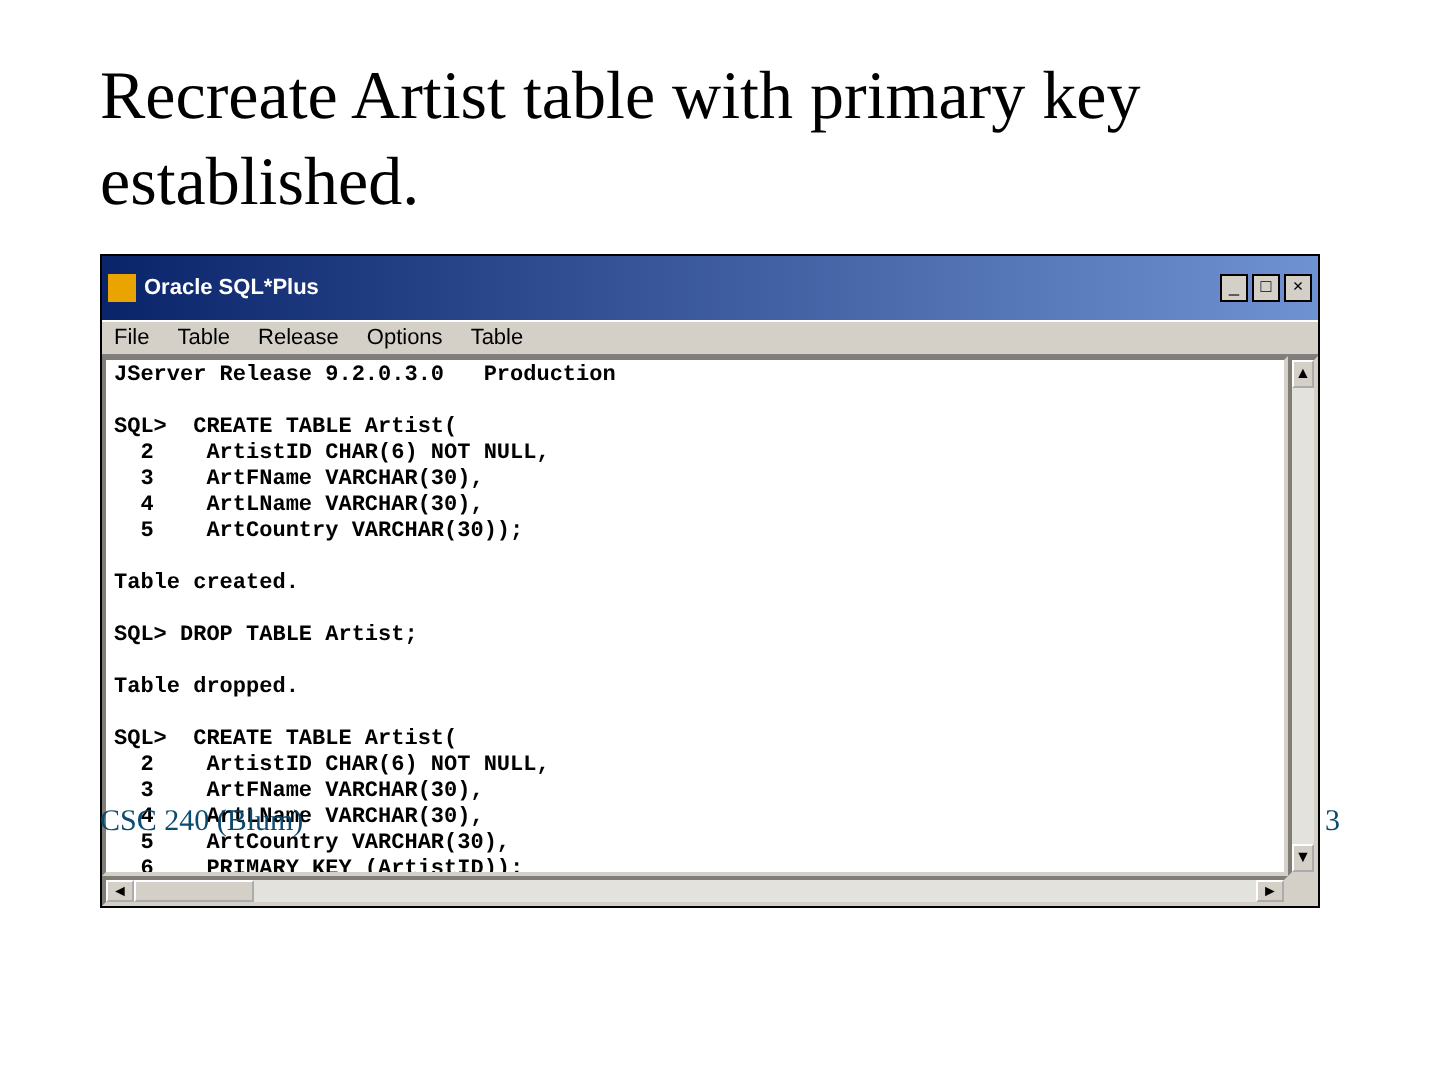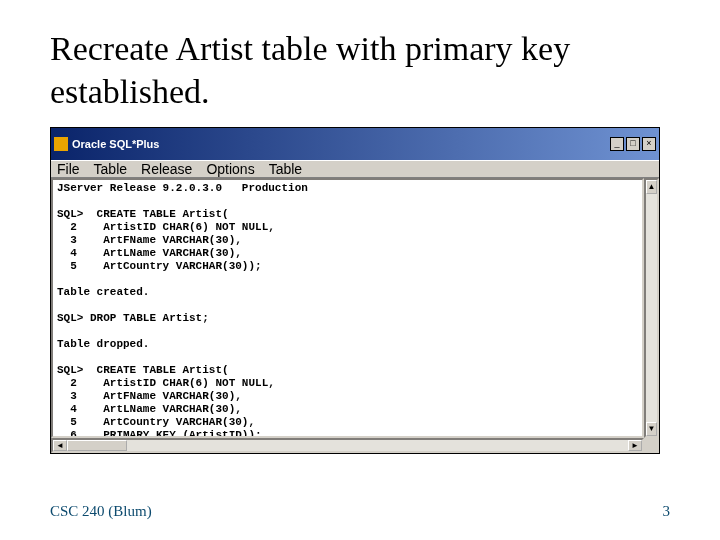--- a/index.html
+++ b/index.html
@@ -12,7 +12,7 @@
   }
   .slide {
     width: 720px;
-    height: 540px;
+    height: 440px;
     padding: 28px 50px 20px 50px;
     position: relative;
   }

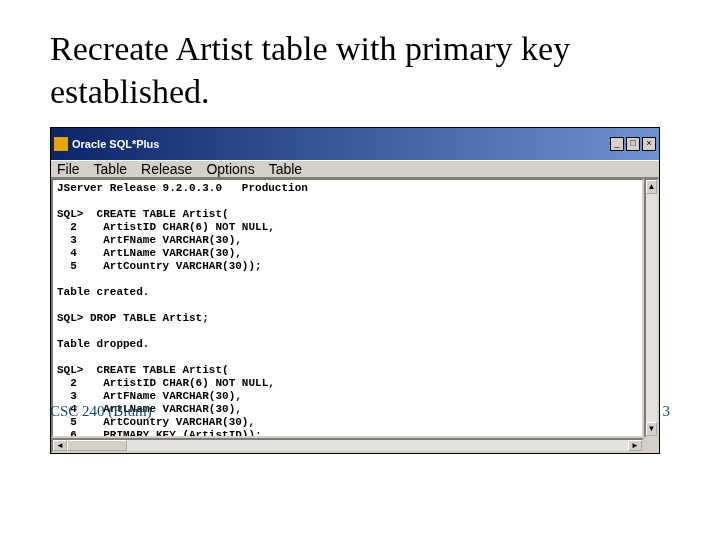--- a/index.html
+++ b/index.html
@@ -70,7 +70,7 @@
   }
   .menubar span {
     font-family: "Tahoma", sans-serif;
-    font-size: 14px;
+    font-size: 11px;
     color: #000;
   }
   .client-wrap {

